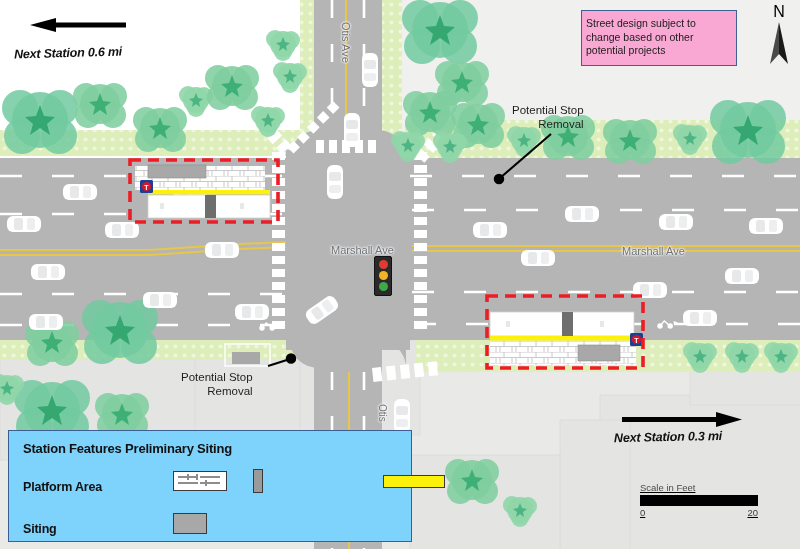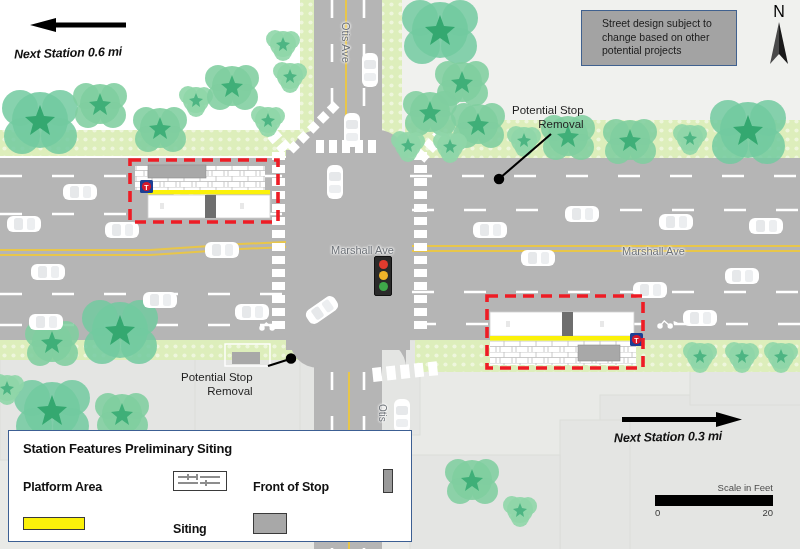--- a/index.html
+++ b/index.html
@@ -39,9 +39,9 @@
   
   .notebox{
     position:absolute;left:581px;top:10px;width:156px;height:56px;
-    background:#a3a3a3;border:1px solid #40618f;
+    background:#f9a8d4;border:1px solid #40618f;
     box-sizing:border-box;
-    padding:6px 20px;
+    padding:6px 4px;
     font-size:10.5px;line-height:13.5px;color:#1b1b1b;
     z-index:30;
   }

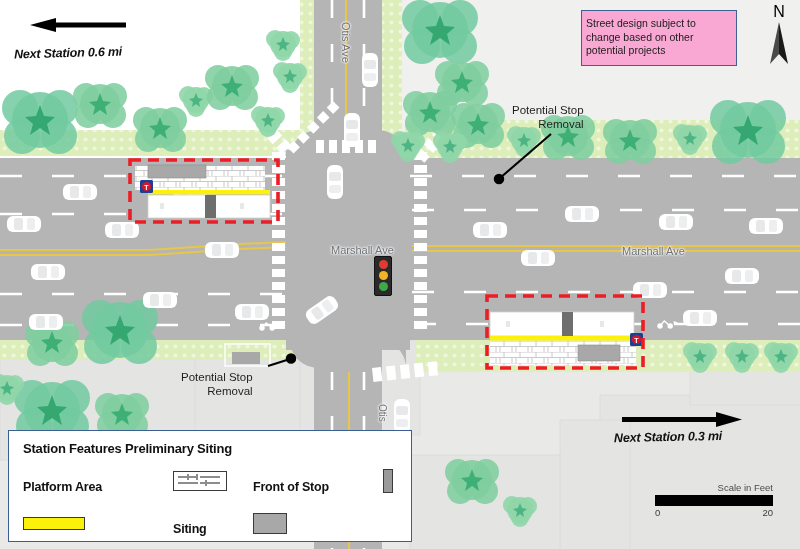--- a/index.html
+++ b/index.html
@@ -68,7 +68,7 @@
   
   .legend{
     position:absolute;left:8px;top:430px;width:404px;height:112px;
-    background:#ffffff;border:1.5px solid #3c5f93;box-sizing:border-box;
+    background:#7dd3fc;border:1.5px solid #3c5f93;box-sizing:border-box;
     z-index:40;
   }
   .legend h1{

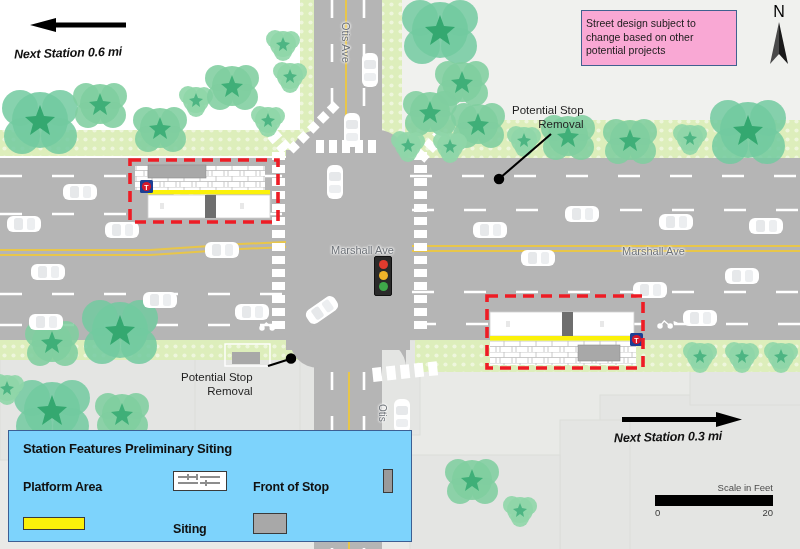--- a/index.html
+++ b/index.html
@@ -471,7 +471,6 @@
     <div>
         <div class="sw-platform"></div>
       </div>
-    <div class="legend-label">Front of Stop</div>
     <div>
         <div class="sw-front"></div>
       </div>

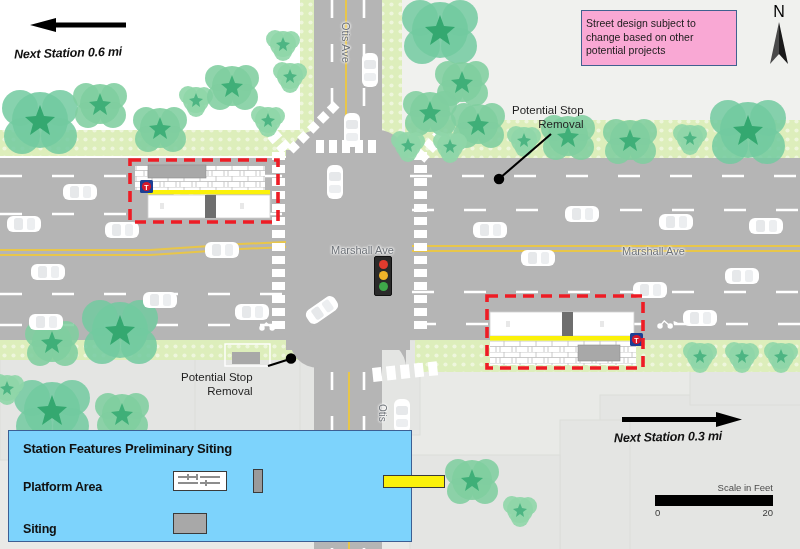--- a/index.html
+++ b/index.html
@@ -95,7 +95,7 @@
   .sw-shelter{width:32px;height:19px;background:#a8a8a8;border:1px solid #3a3a3a;}
 
   
-  .scalewrap{position:absolute;left:655px;top:482px;width:118px;z-index:30;text-align:right;}
+  .scalewrap{position:absolute;left:640px;top:482px;width:118px;z-index:30;text-align:left;text-decoration:underline;}
   .scaletitle{font-size:9.5px;color:#4b4b4b;margin-bottom:2px;}
   .scalebar{width:118px;height:11px;background:#000;}
   .scaleticks{display:flex;justify-content:space-between;font-size:9.5px;color:#3a3a3a;margin-top:1px;}

